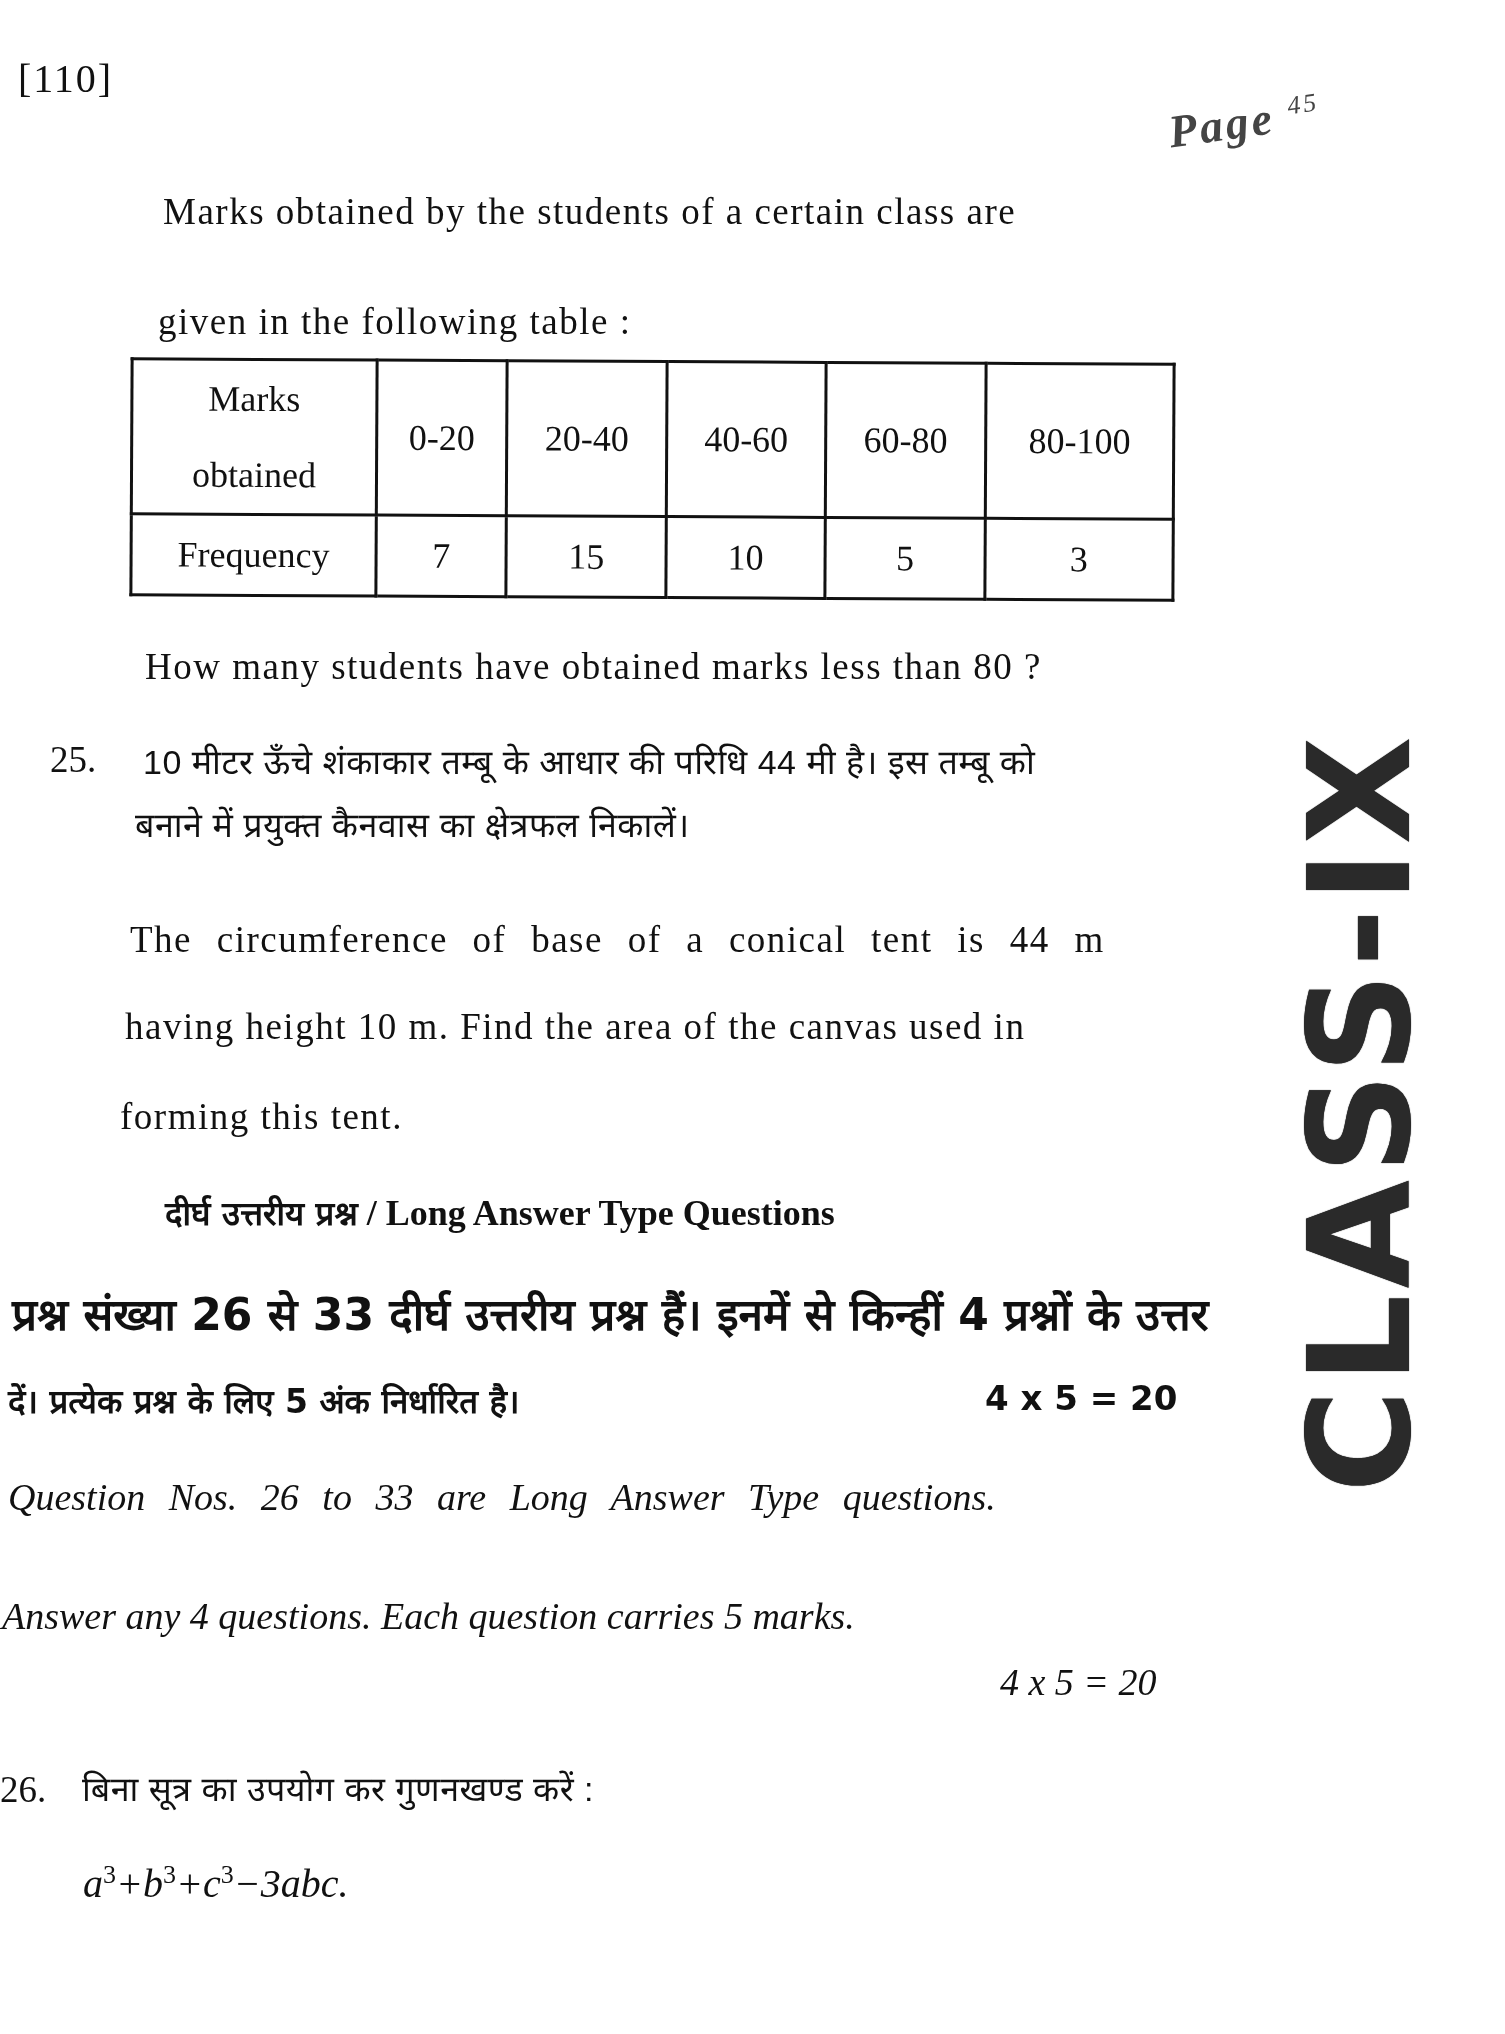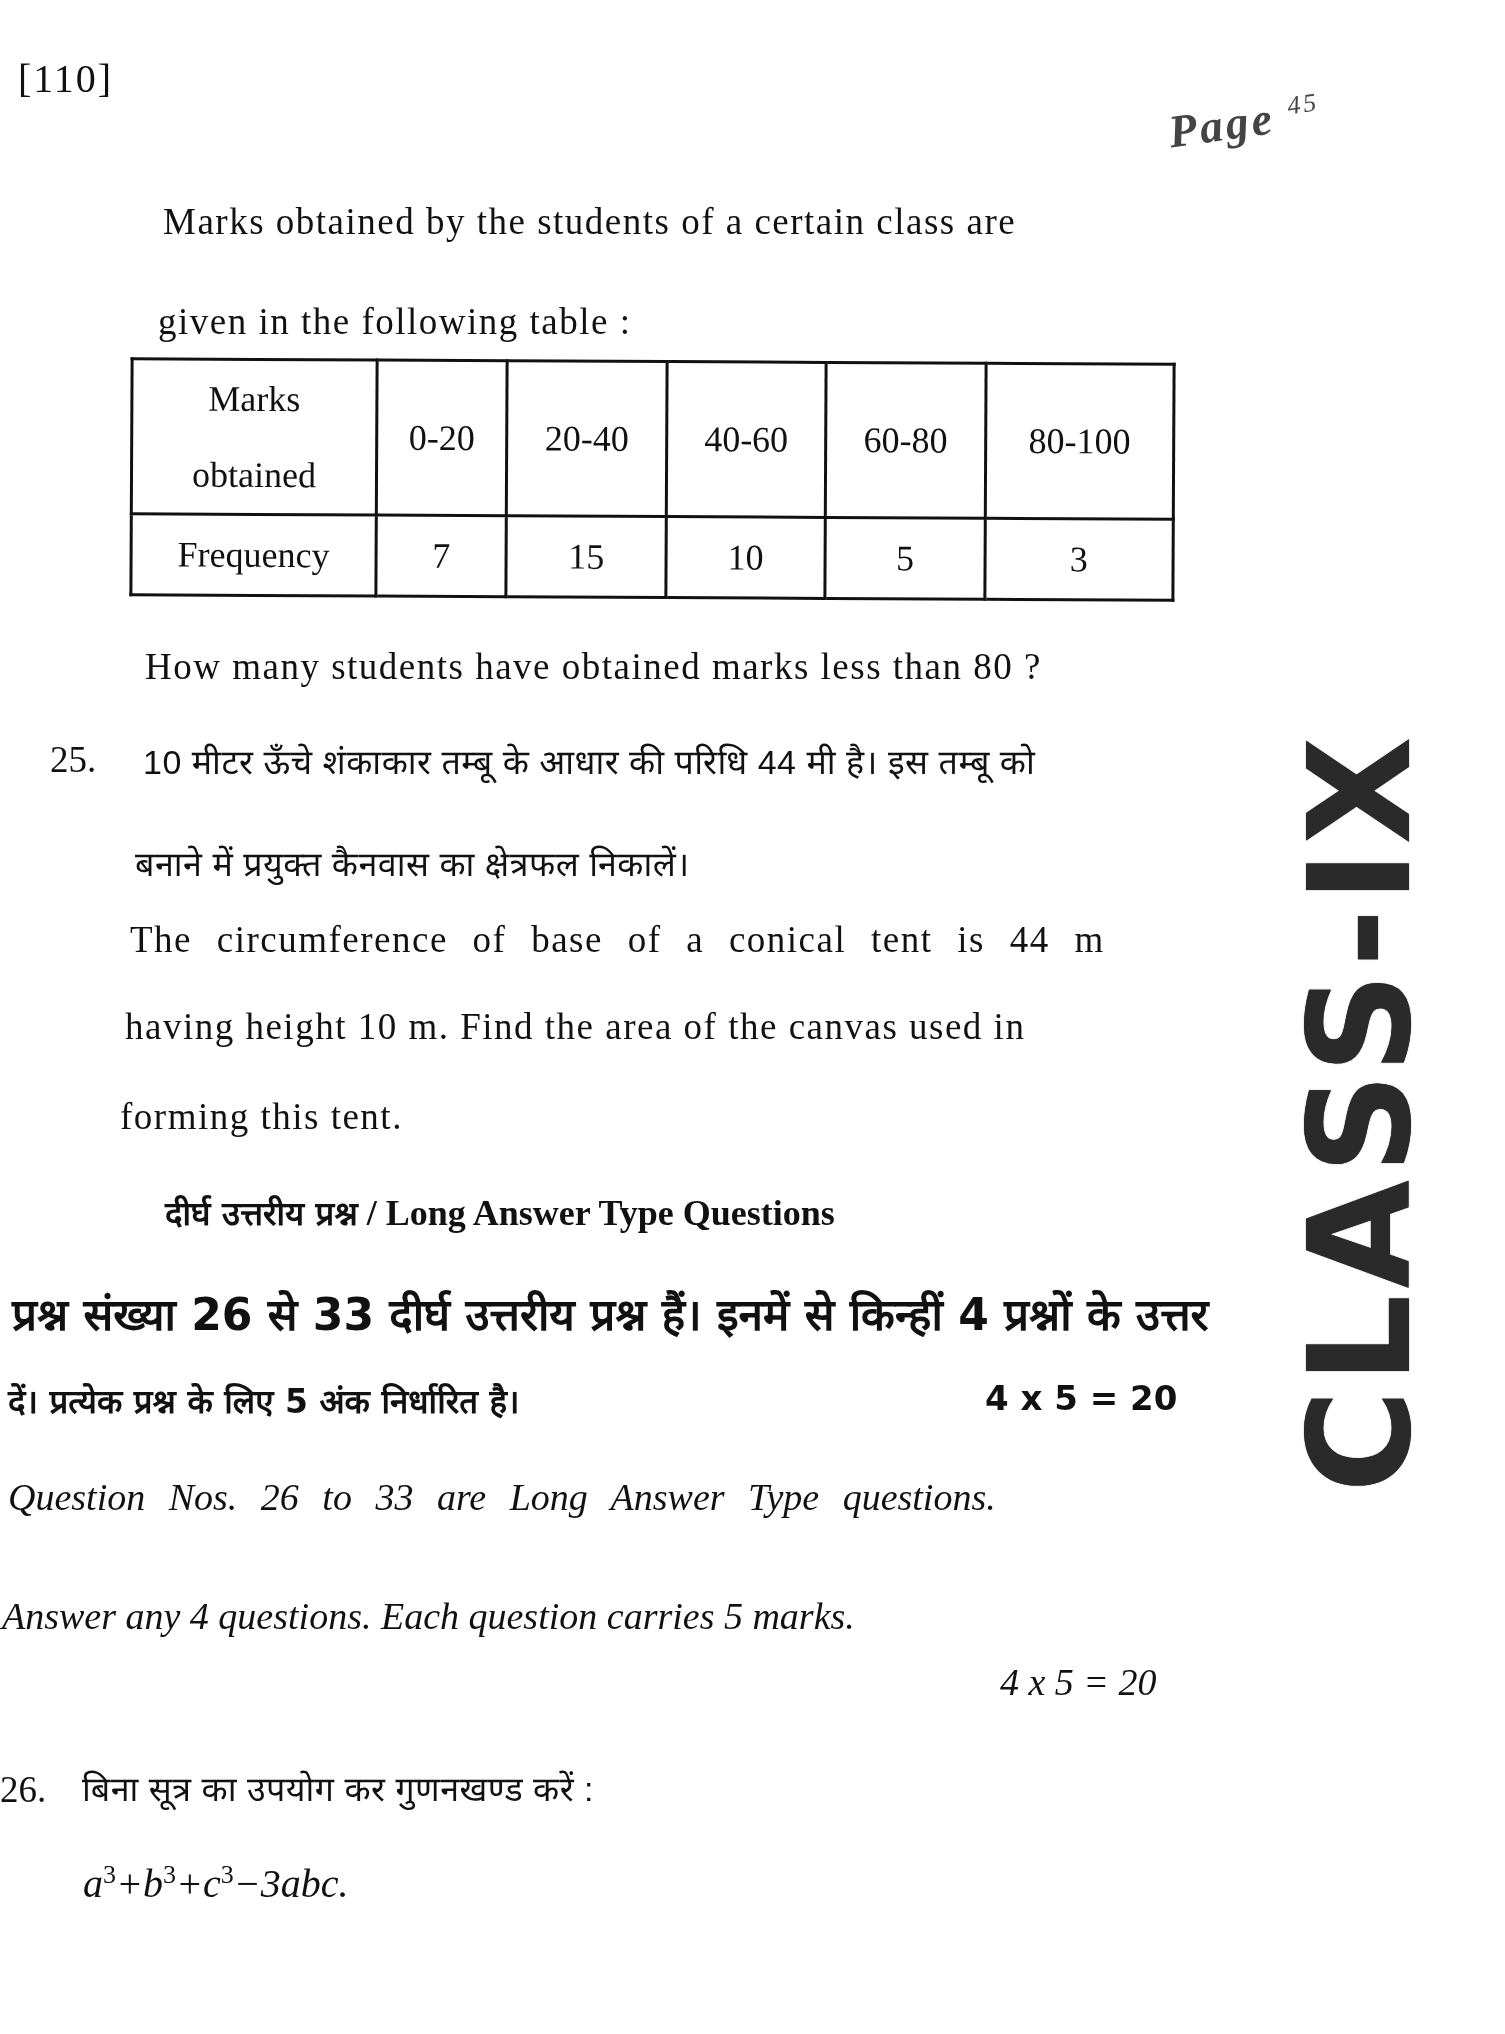--- a/index.html
+++ b/index.html
@@ -12,7 +12,7 @@
     .page-mark { left: 1168px; top: 95px; font-size: 46px; font-style: italic; font-weight: bold; color: #444; transform: rotate(-8deg); letter-spacing: 3px; }
     .page-mark sup { font-size: 26px; font-weight: normal; }
     .para { font-size: 37px; letter-spacing: 1.5px; }
-    .p1 { left: 163px; top: 200px; }
+    .p1 { left: 163px; top: 190px; }
     .p2 { left: 158px; top: 300px; }
     table.freq {
       position: absolute; left: 130px; top: 360px; width: 1045px;

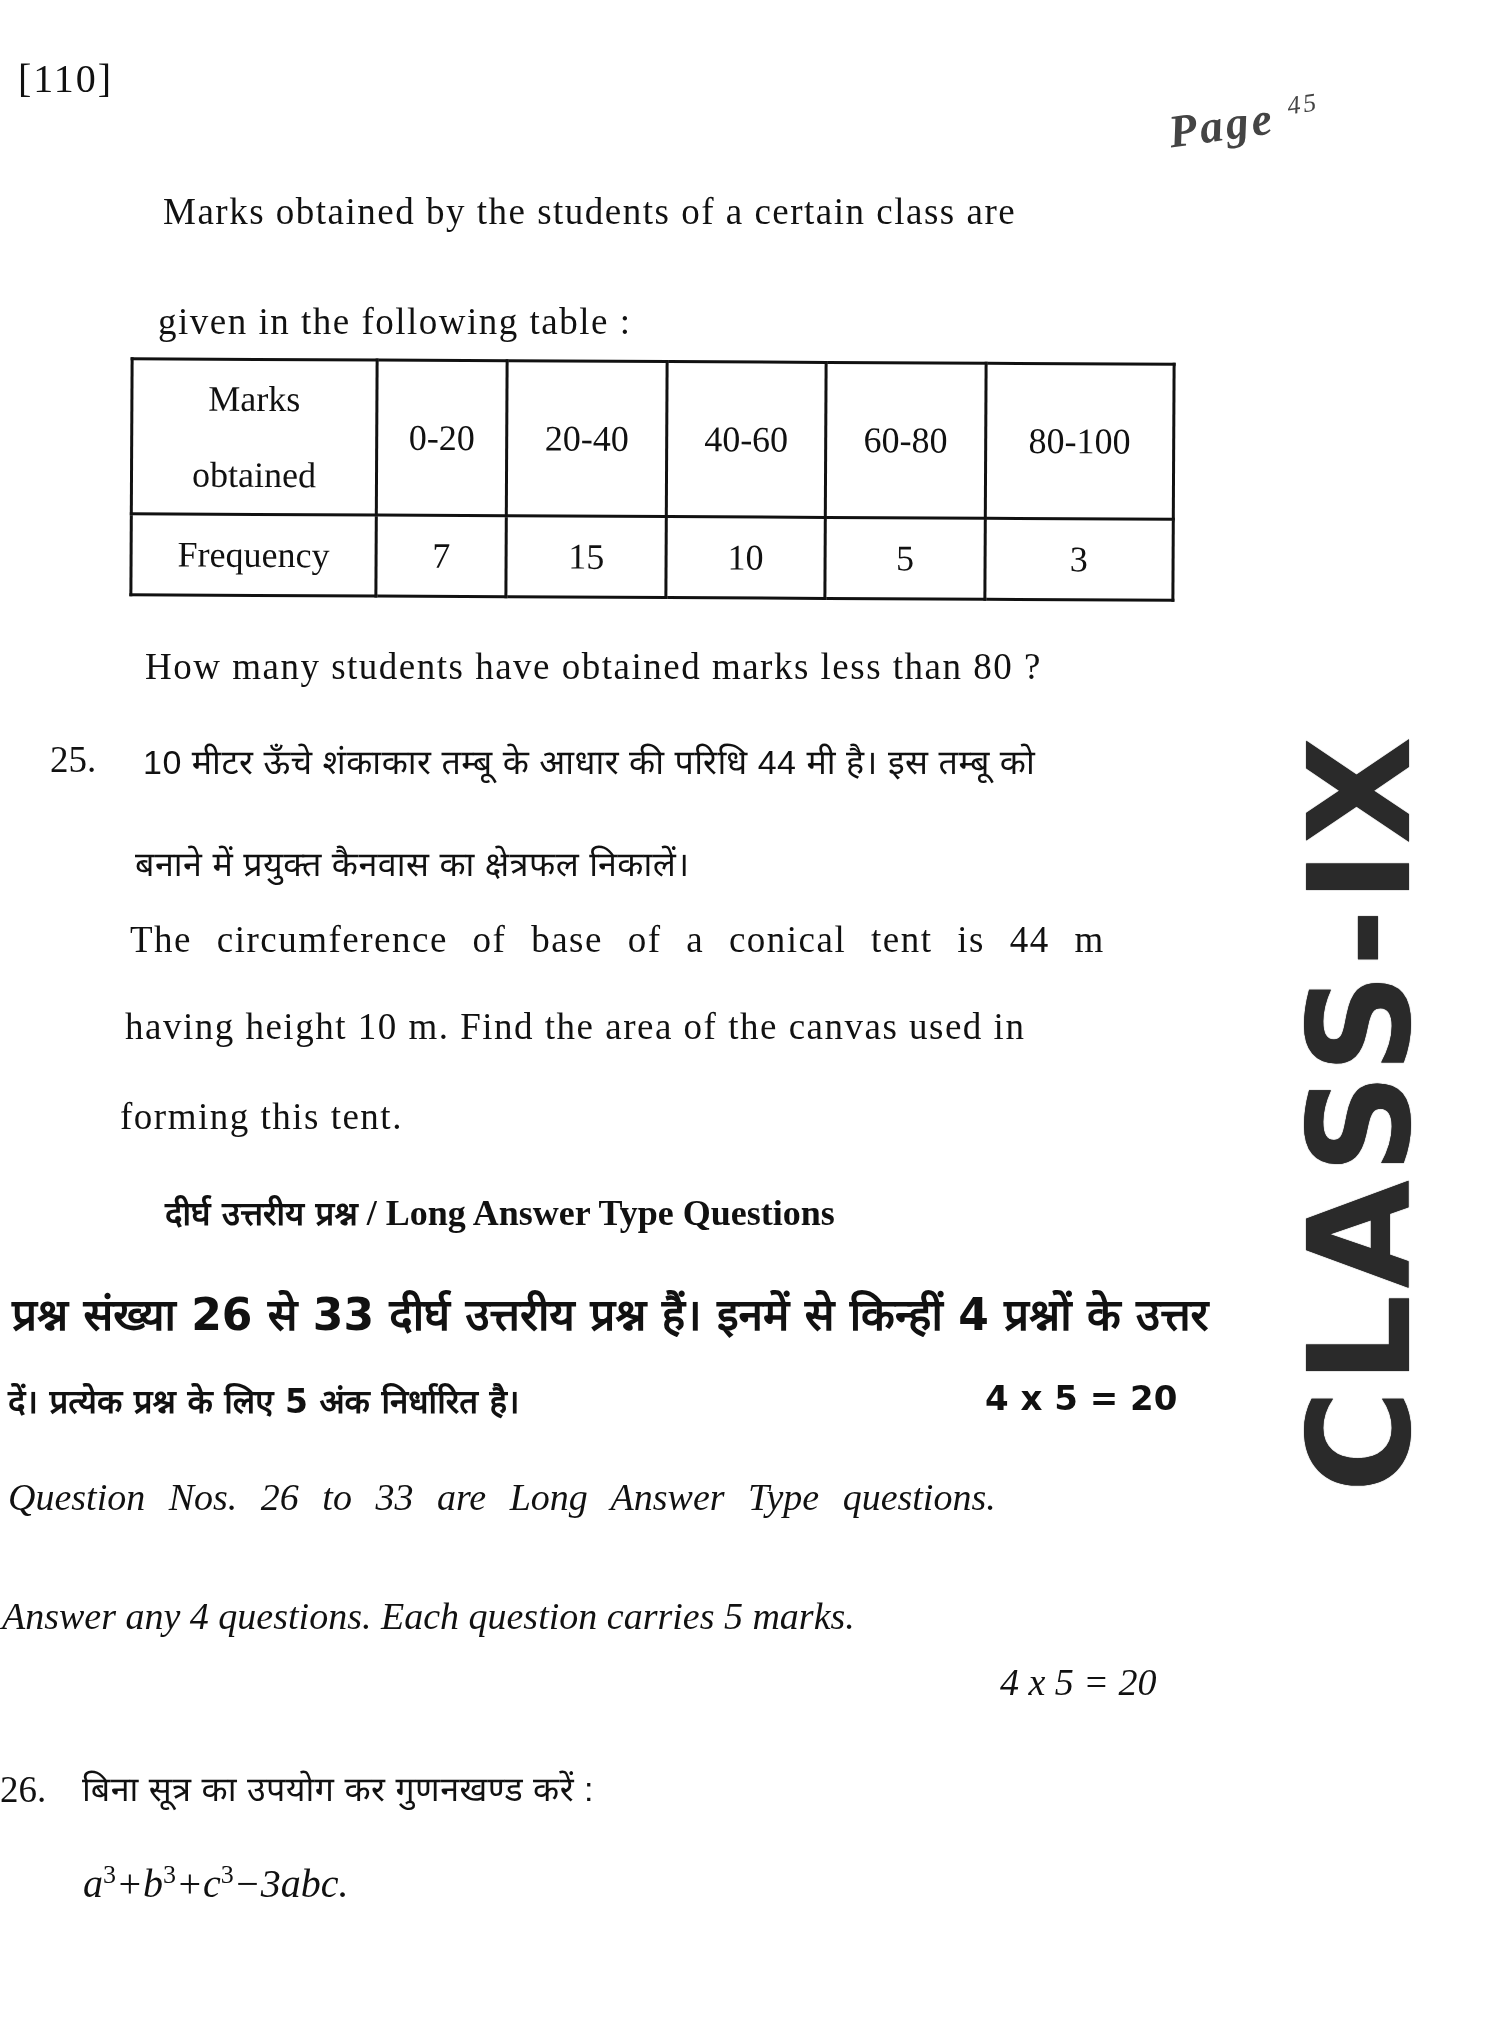--- a/index.html
+++ b/index.html
@@ -29,7 +29,7 @@
     .hindi { font-family: Liberation Sans, sans-serif; font-size: 34px; letter-spacing: 0.5px; }
     .q25n { left: 50px; top: 738px; }
     .q25h1 { left: 143px; top: 738px; }
-    .q25h2 { left: 135px; top: 840px; }
+    .q25h2 { left: 135px; top: 801px; }
     .q25e1 { left: 130px; top: 918px; word-spacing: 14px; }
     .q25e2 { left: 125px; top: 1005px; }
     .q25e3 { left: 120px; top: 1095px; }

